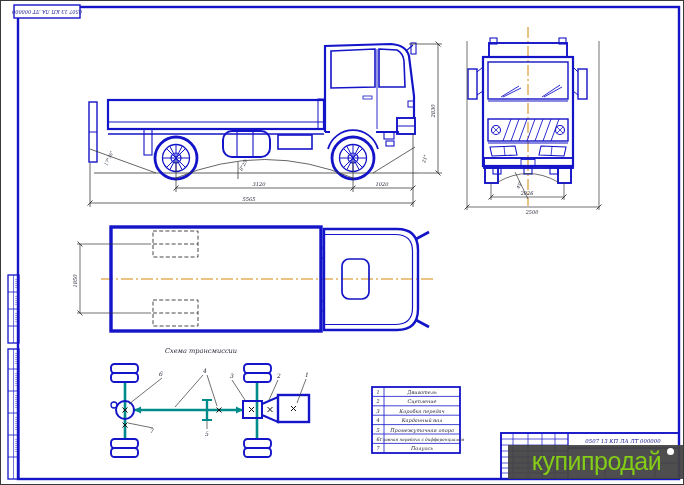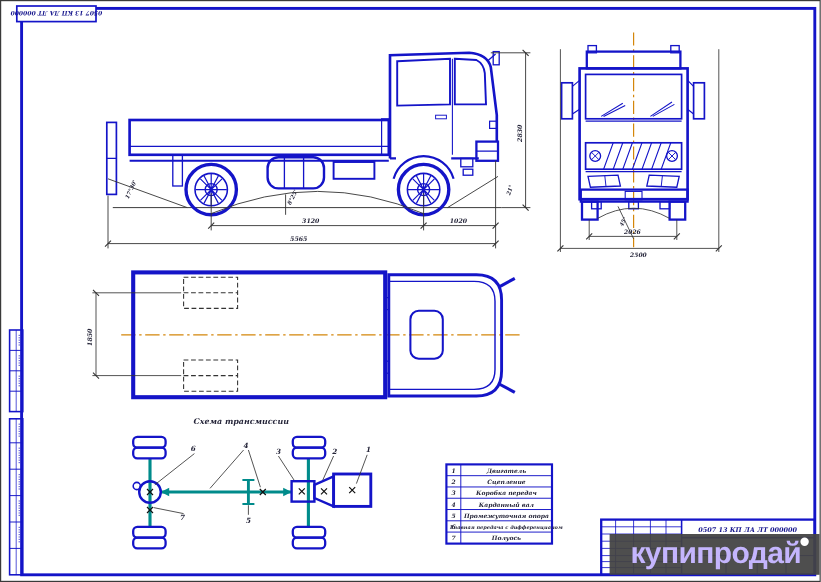--- a/index.html
+++ b/index.html
@@ -3,7 +3,7 @@
 <meta charset="utf-8">
 <style>
   html,body{margin:0;padding:0;background:#888;}
-  #sheet{position:relative;width:684px;height:485px;background:#ffffff;border:1px solid #3a3a3a;box-sizing:border-box;overflow:hidden;font-family:"DejaVu Serif",serif;font-weight:bold;}
+  #sheet{position:relative;width:684px;height:485px;background:#ffffff;border:1px solid #3a3a3a;box-sizing:border-box;overflow:hidden;font-family:"DejaVu Serif",serif;}
   #sheet svg{position:absolute;left:0;top:0;}
   .lbl{font-family:"DejaVu Serif",serif;font-style:italic;fill:#26263a;}
   .blulbl{font-family:"DejaVu Serif",serif;font-style:italic;fill:#15158c;}

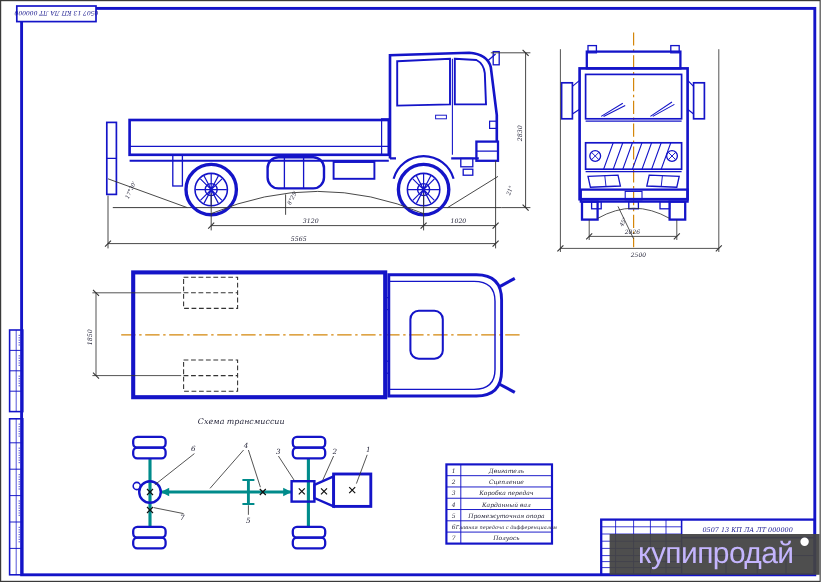--- a/index.html
+++ b/index.html
@@ -8,7 +8,7 @@
   .lbl{font-family:"DejaVu Serif",serif;font-style:italic;fill:#26263a;}
   .blulbl{font-family:"DejaVu Serif",serif;font-style:italic;fill:#15158c;}
   #watermark{position:absolute;left:507px;top:444px;width:177px;height:34px;background:rgba(67,67,67,0.94);display:flex;align-items:center;justify-content:center;z-index:5;}
-  #watermark .wm-text{color:#c4b5fd;font-family:"Liberation Sans",sans-serif;font-size:25px;letter-spacing:-0.5px;line-height:1;padding-bottom:2px;}
+  #watermark .wm-text{color:#84cc16;font-family:"Liberation Sans",sans-serif;font-size:25px;letter-spacing:-0.5px;line-height:1;padding-bottom:2px;}
   .wm-dot{position:absolute;right:11px;top:3px;width:7px;height:7px;border-radius:50%;background:#fff;}
 </style>
 </head>

